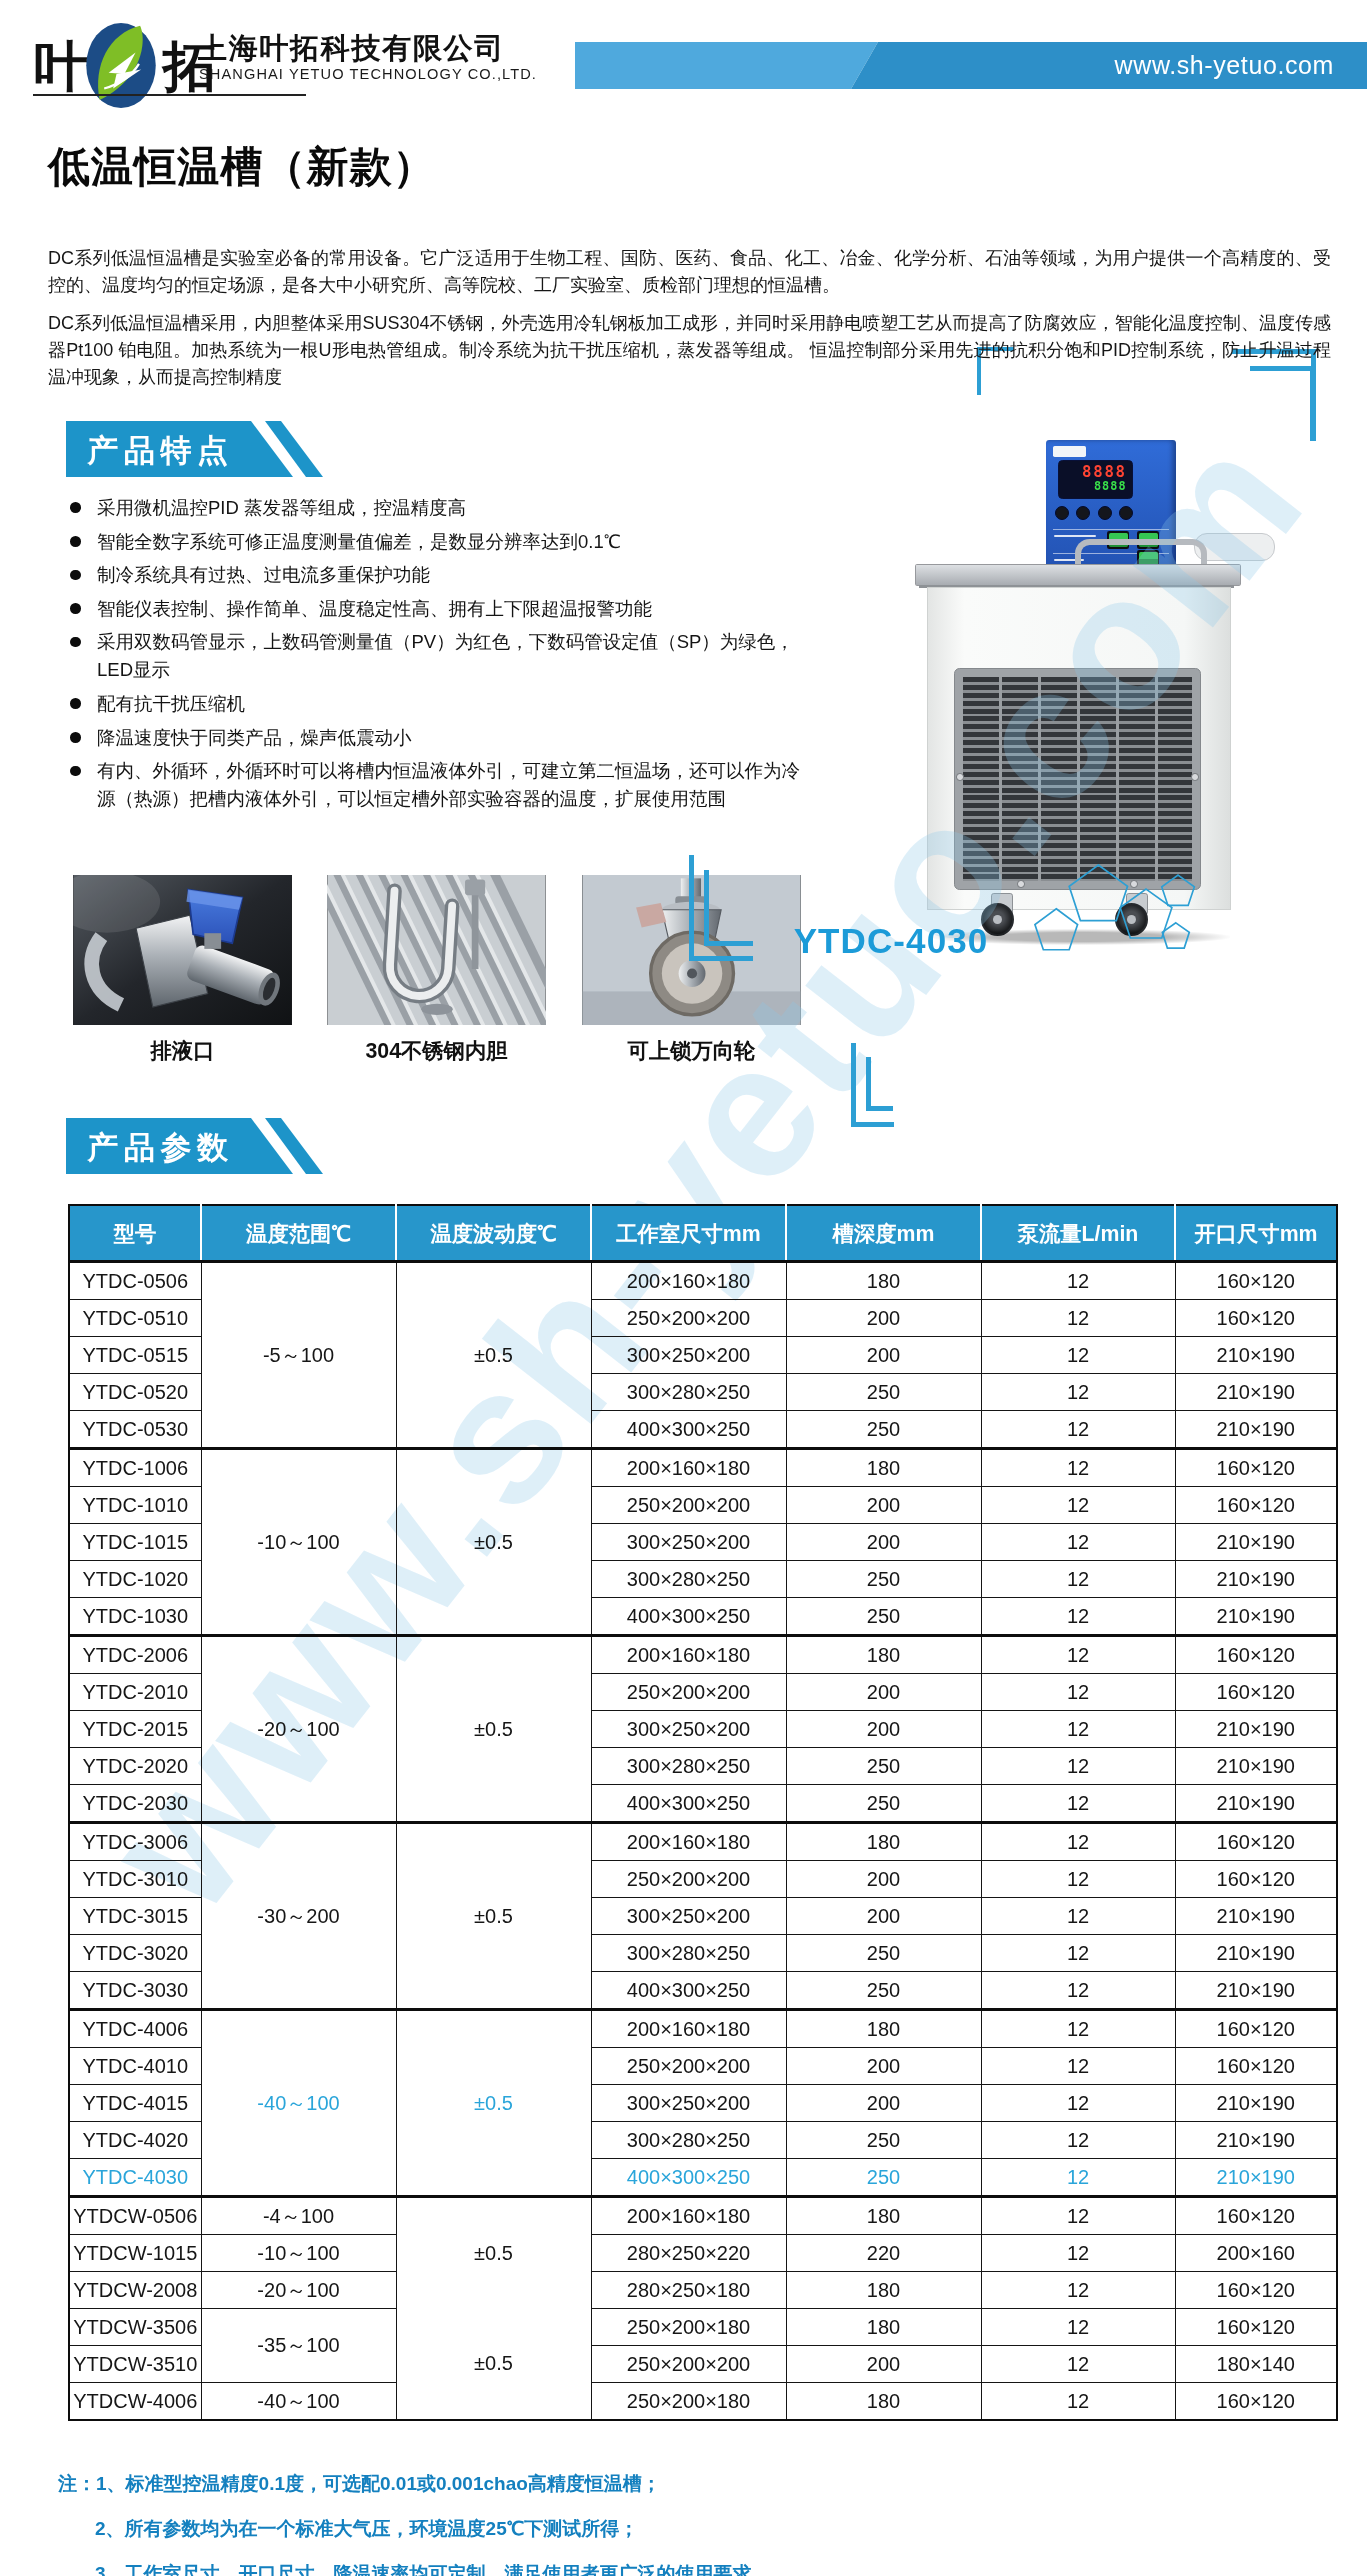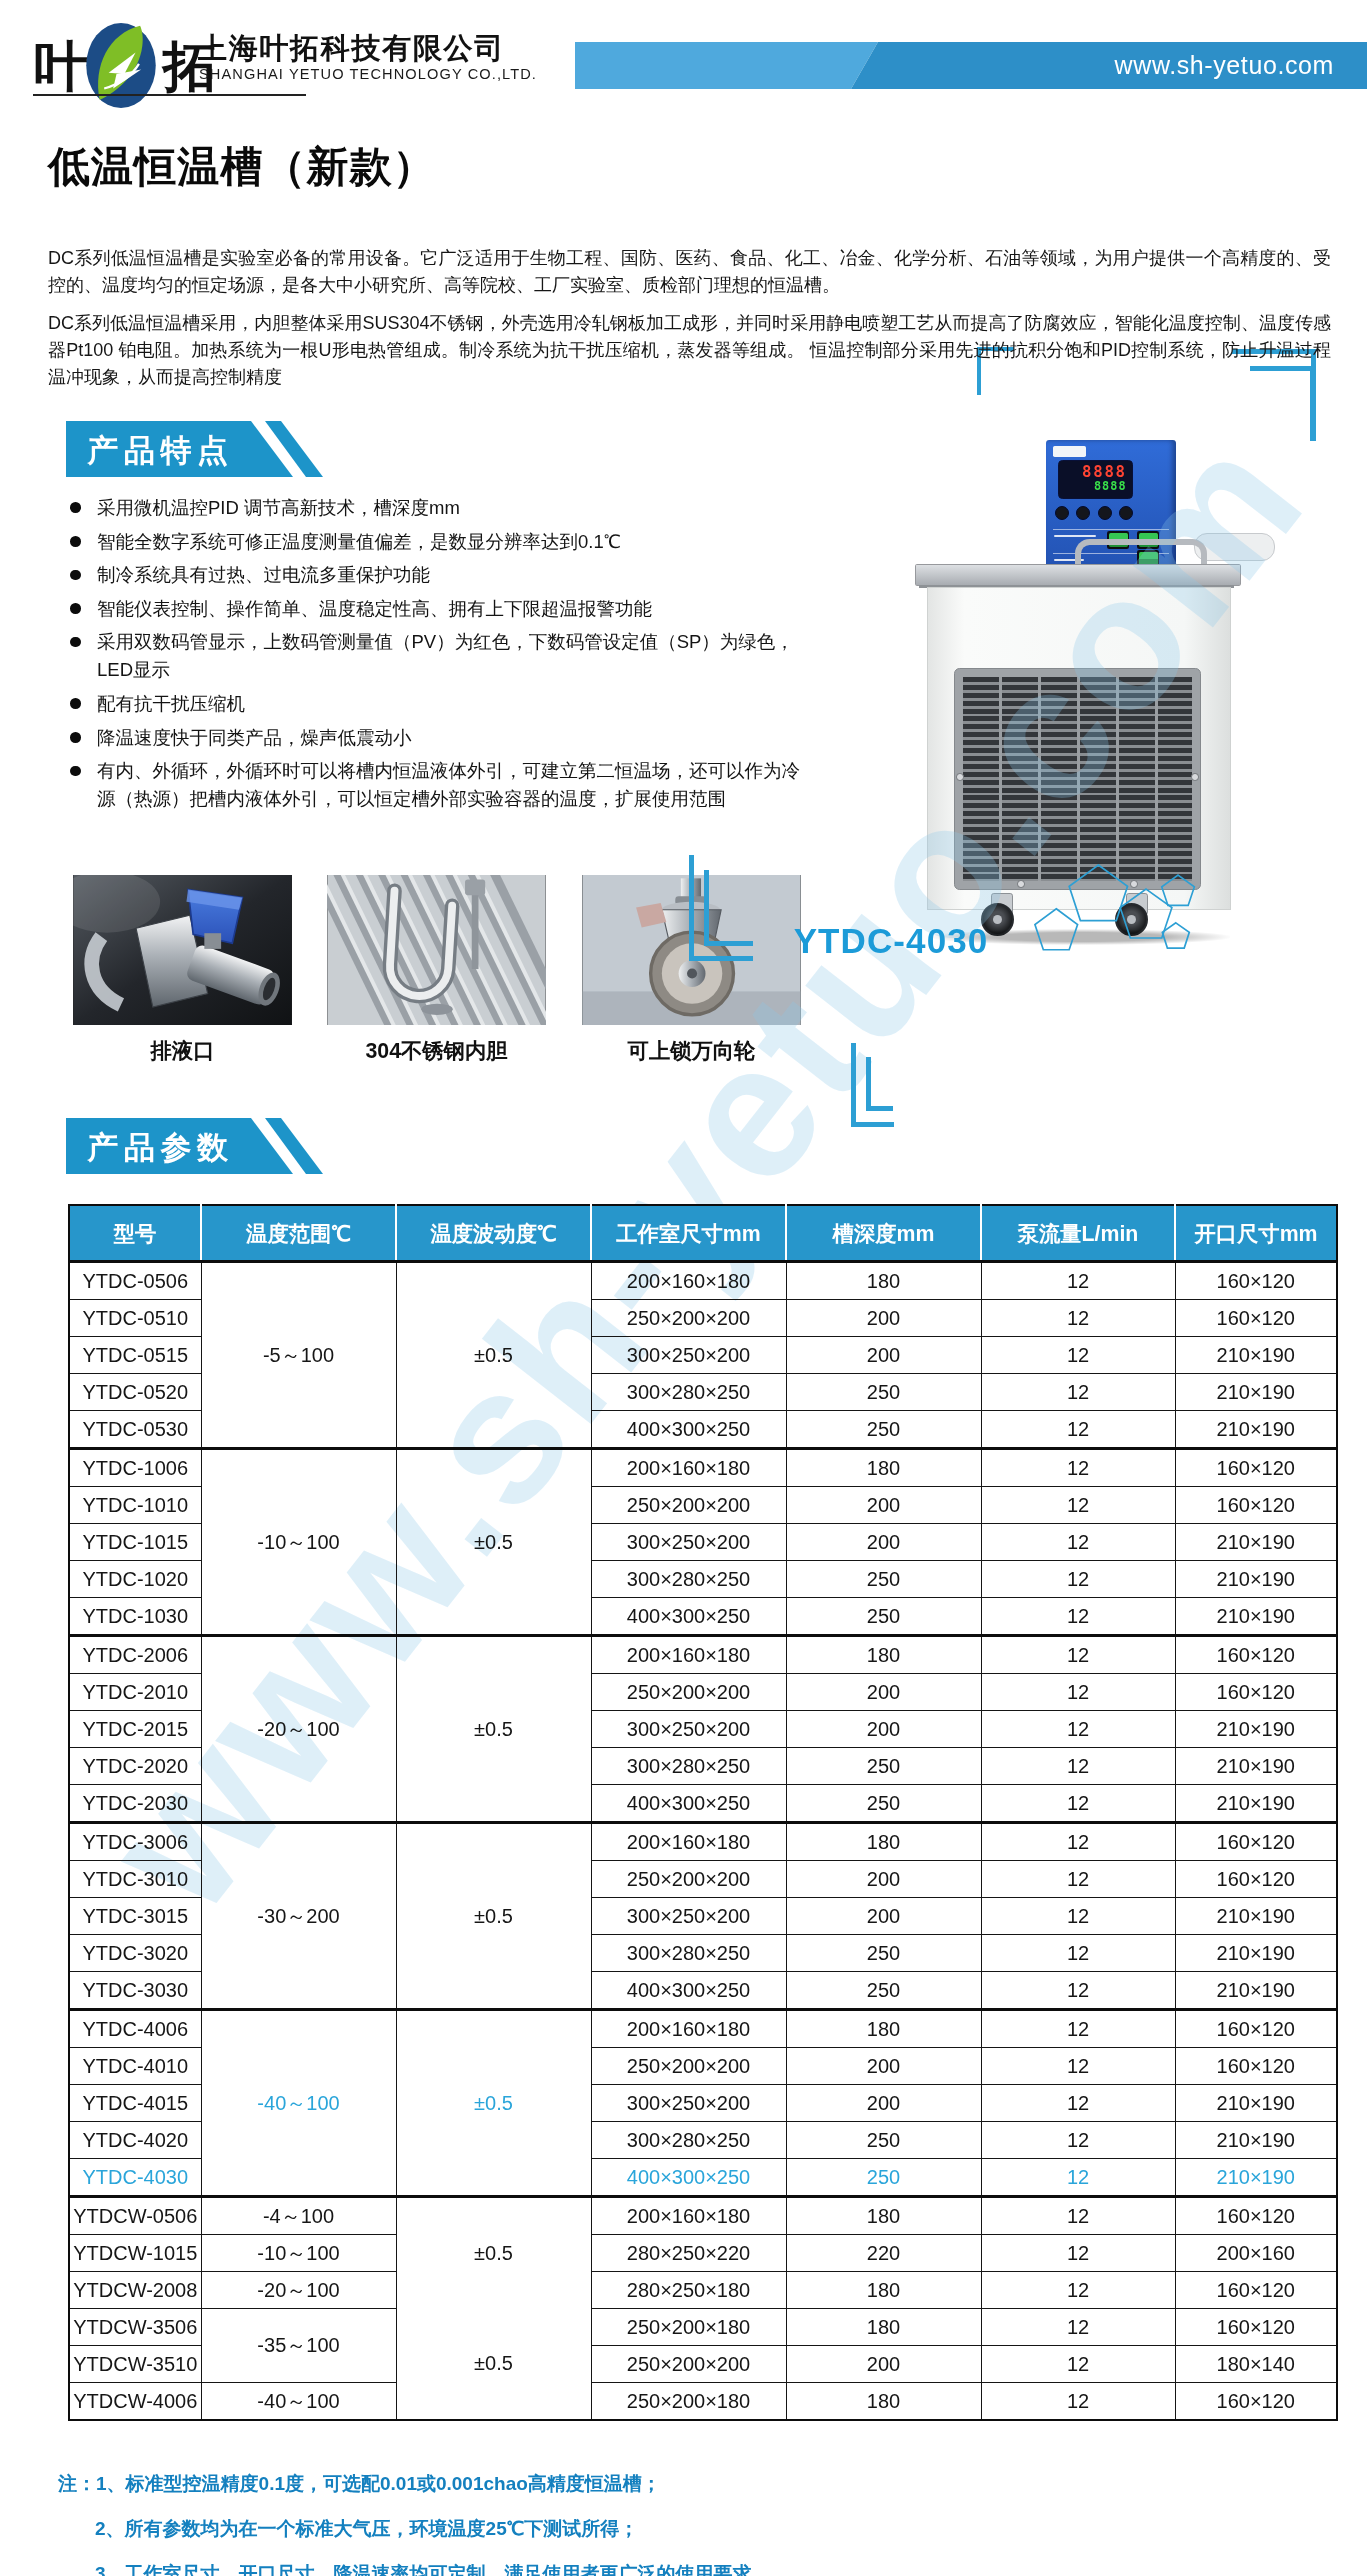--- a/index.html
+++ b/index.html
@@ -148,7 +148,7 @@
   </div>
   <div class="features">
     <ul>
-        <li><span class="dot"></span><span>采用微机温控PID 调节高新技术，槽深度mm</span></li>
+        <li><span class="dot"></span><span>采用微机温控PID 蒸发器等组成，控温精度高</span></li>
         <li><span class="dot"></span><span>智能全数字系统可修正温度测量值偏差，是数显分辨率达到0.1℃</span></li>
         <li><span class="dot"></span><span>制冷系统具有过热、过电流多重保护功能</span></li>
         <li><span class="dot"></span><span>智能仪表控制、操作简单、温度稳定性高、拥有上下限超温报警功能</span></li>

